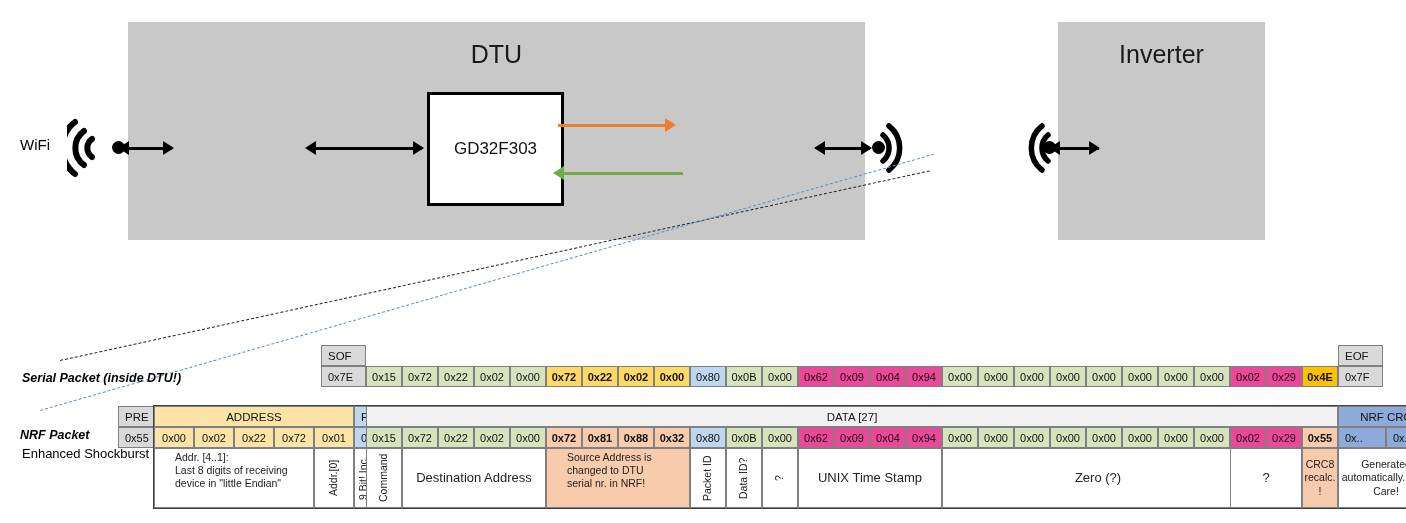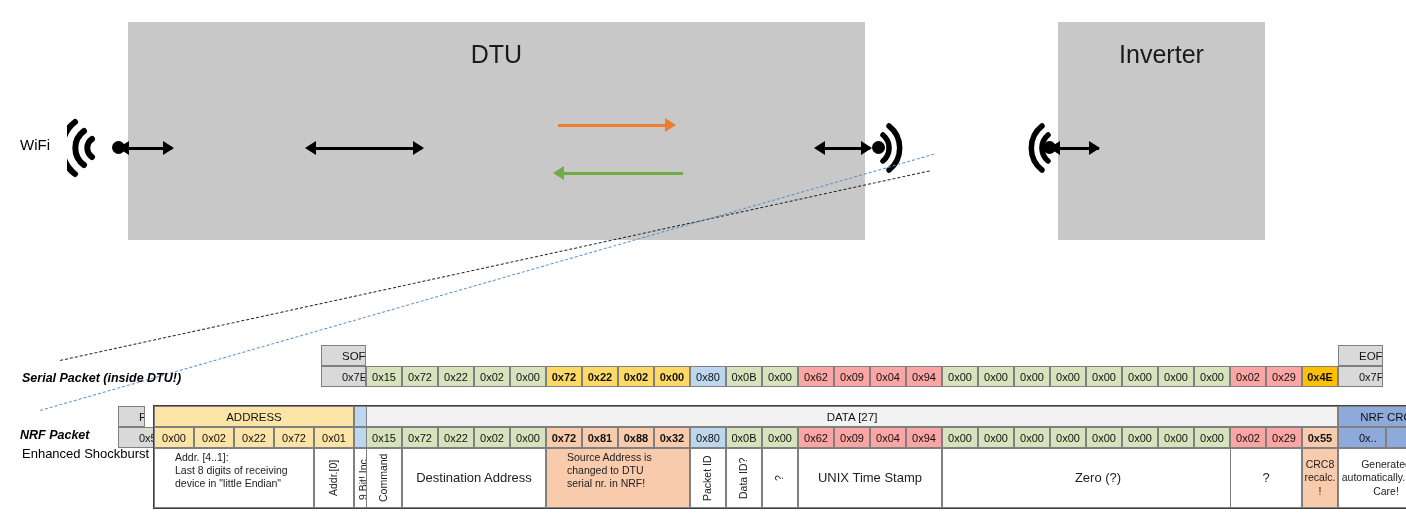--- a/index.html
+++ b/index.html
@@ -75,6 +75,7 @@
     <div class="device-title">Inverter</div>
   </div>
 
+  <div class="chip" style="left:427px;top:92px;width:131px;height:108px;">GD32F303</div>
 
   <div class="wifi-label" style="left:20px;top:136px;">WiFi</div>
   <svg style="position:absolute;left:67px;top:114px;" width="56" height="68" viewBox="0 0 56 68">

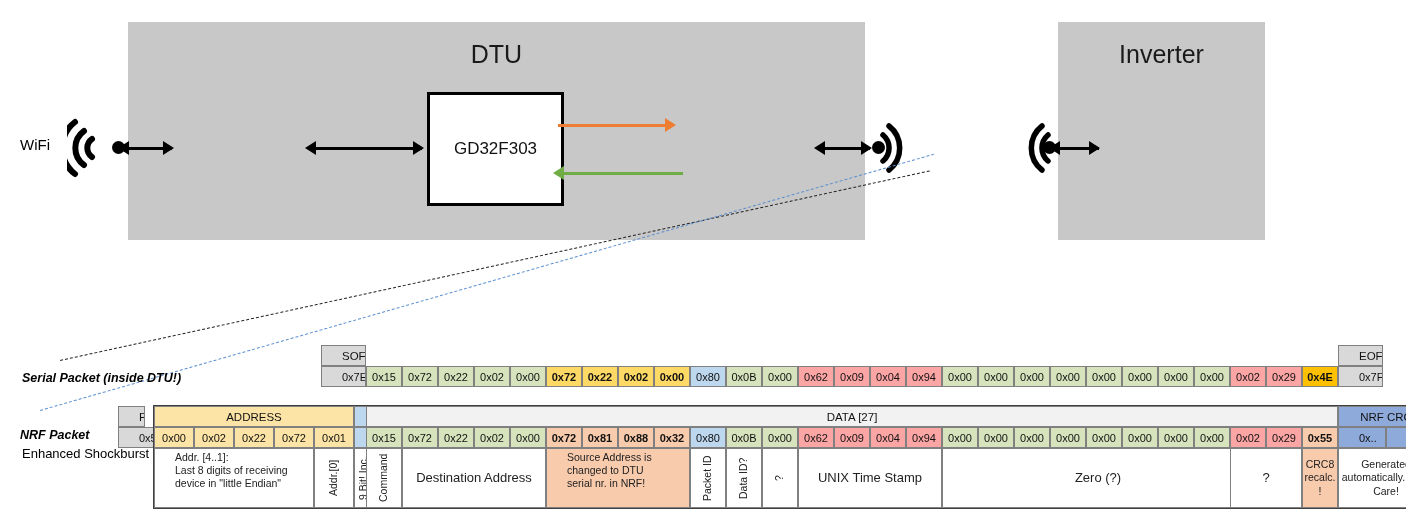--- a/index.html
+++ b/index.html
@@ -37,7 +37,7 @@
   .cell{position:absolute;box-sizing:border-box;border:1px solid #808080;
         font-size:11px;display:flex;align-items:center;justify-content:center;
         overflow:hidden;white-space:nowrap;color:#111;}
-  .cell.lefttext{justify-content:flex-start;padding-left:20px;}
+  .cell.lefttext{justify-content:flex-start;padding-left:6px;}
   .cell.hdr{font-size:11.5px;}
   .cell.b{font-weight:bold;}
 

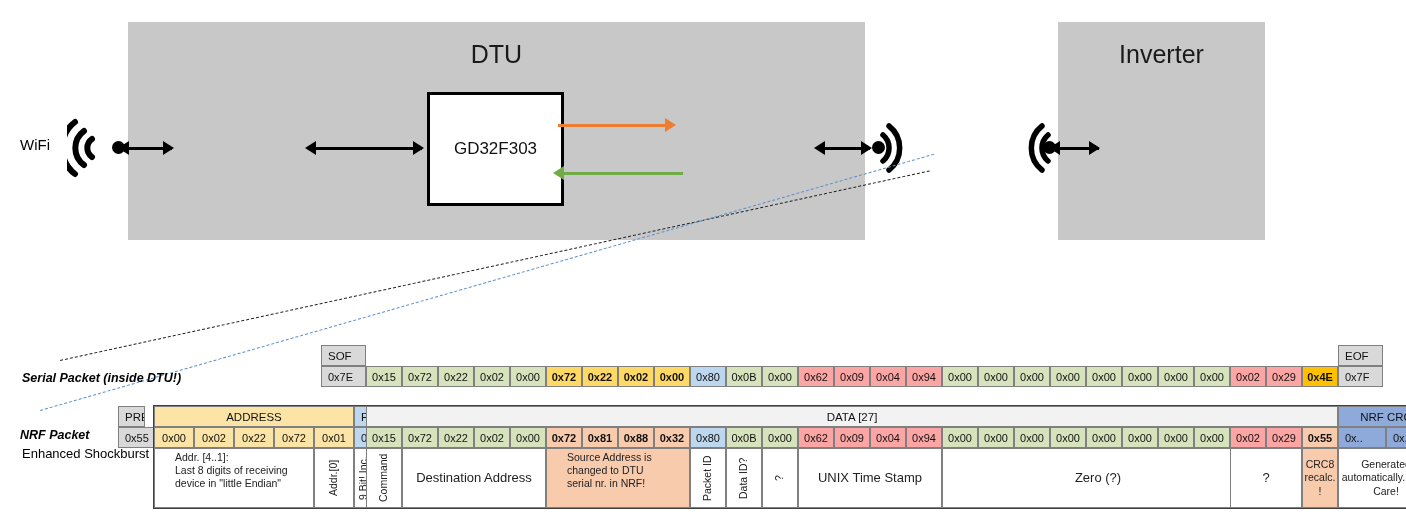--- a/index.html
+++ b/index.html
@@ -42,7 +42,7 @@
   .cell.b{font-weight:bold;}
 
   .c-gray{background:#D9D9D9;}
-  .c-grayv{background:#fca5a5;}
+  .c-grayv{background:#ec4899;}
   .c-green{background:#D6E3BC;}
   .c-yellow{background:#FFD966;}
   .c-blue{background:#BDD7EE;}

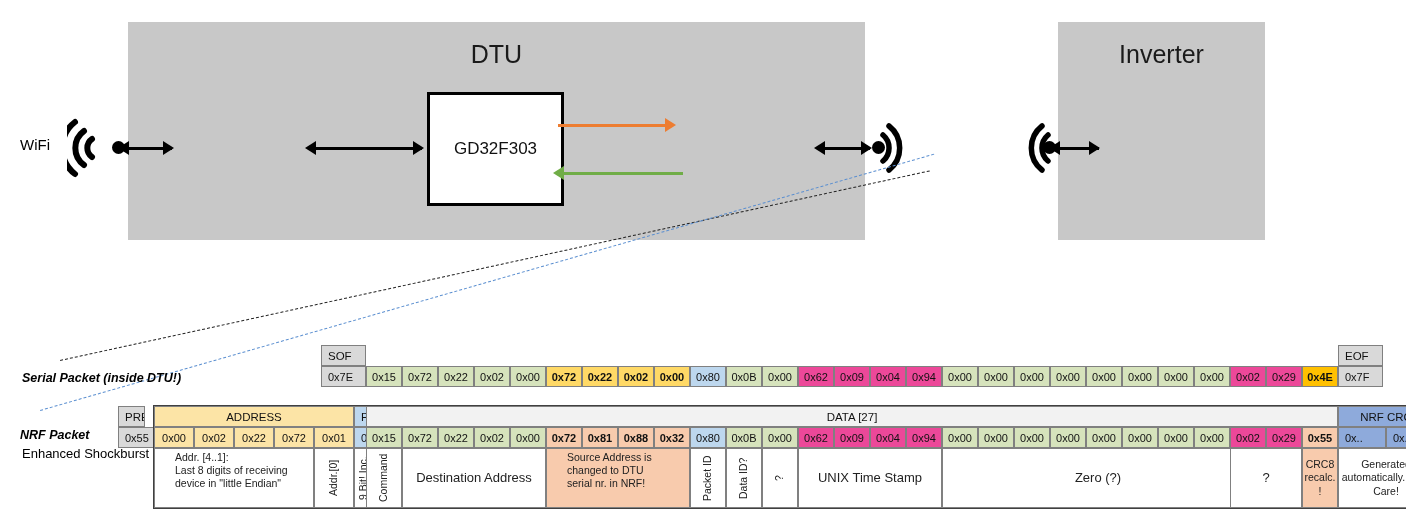--- a/index.html
+++ b/index.html
@@ -161,7 +161,7 @@
 <div class="row-label plain" style="left:22px;top:446px;">Enhanced Shockburst</div>
 
 <div id="nrf-table">
-    <div class="cell c-gray hdr lefttext" style="left: 118px; top: 406px; width: 27px; height: 21px;">PRE</div>
+    <div class="cell c-gray hdr lefttext" style="left: 118px; top: 406px; width: 36px; height: 21px;">PRE</div>
     <div class="cell c-addr hdr" style="left: 154px; top: 406px; width: 200px; height: 21px;">ADDRESS</div>
     <div class="cell c-blue hdr lefttext" style="left: 354px; top: 406px; width: 46px; height: 21px;">PCF</div>
     <div class="cell c-lgray hdr" style="left: 366px; top: 406px; width: 972px; height: 21px;">DATA [27]</div>

